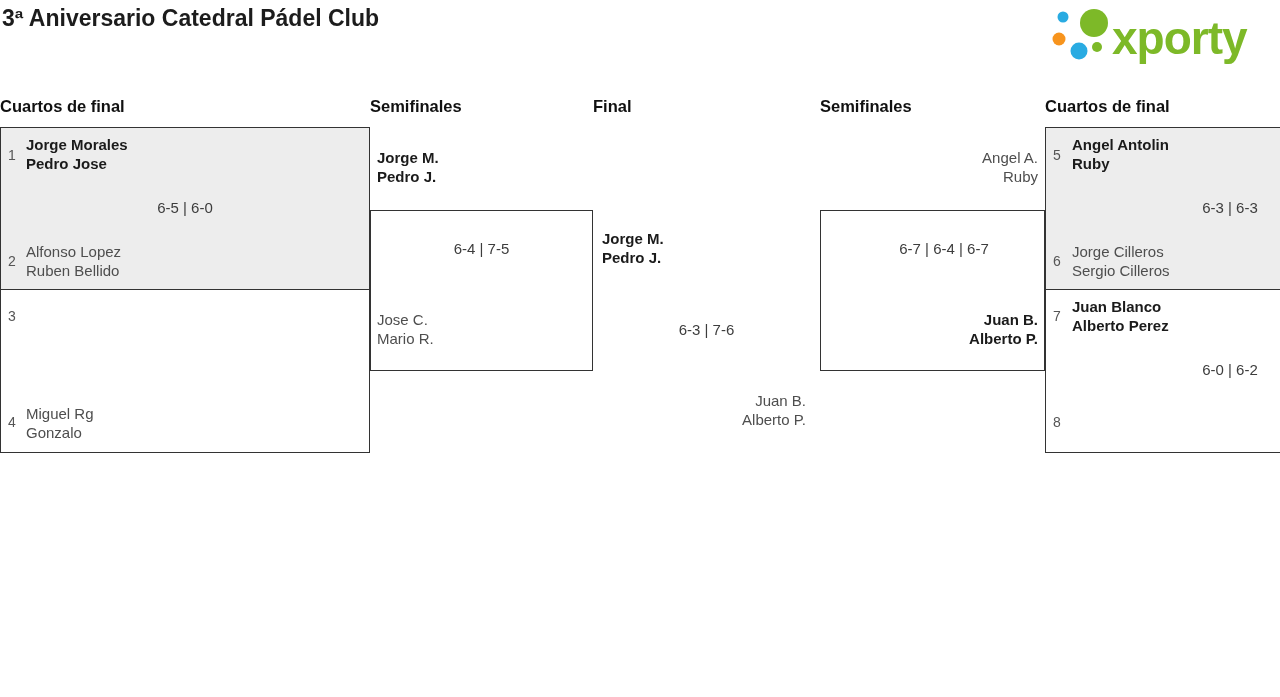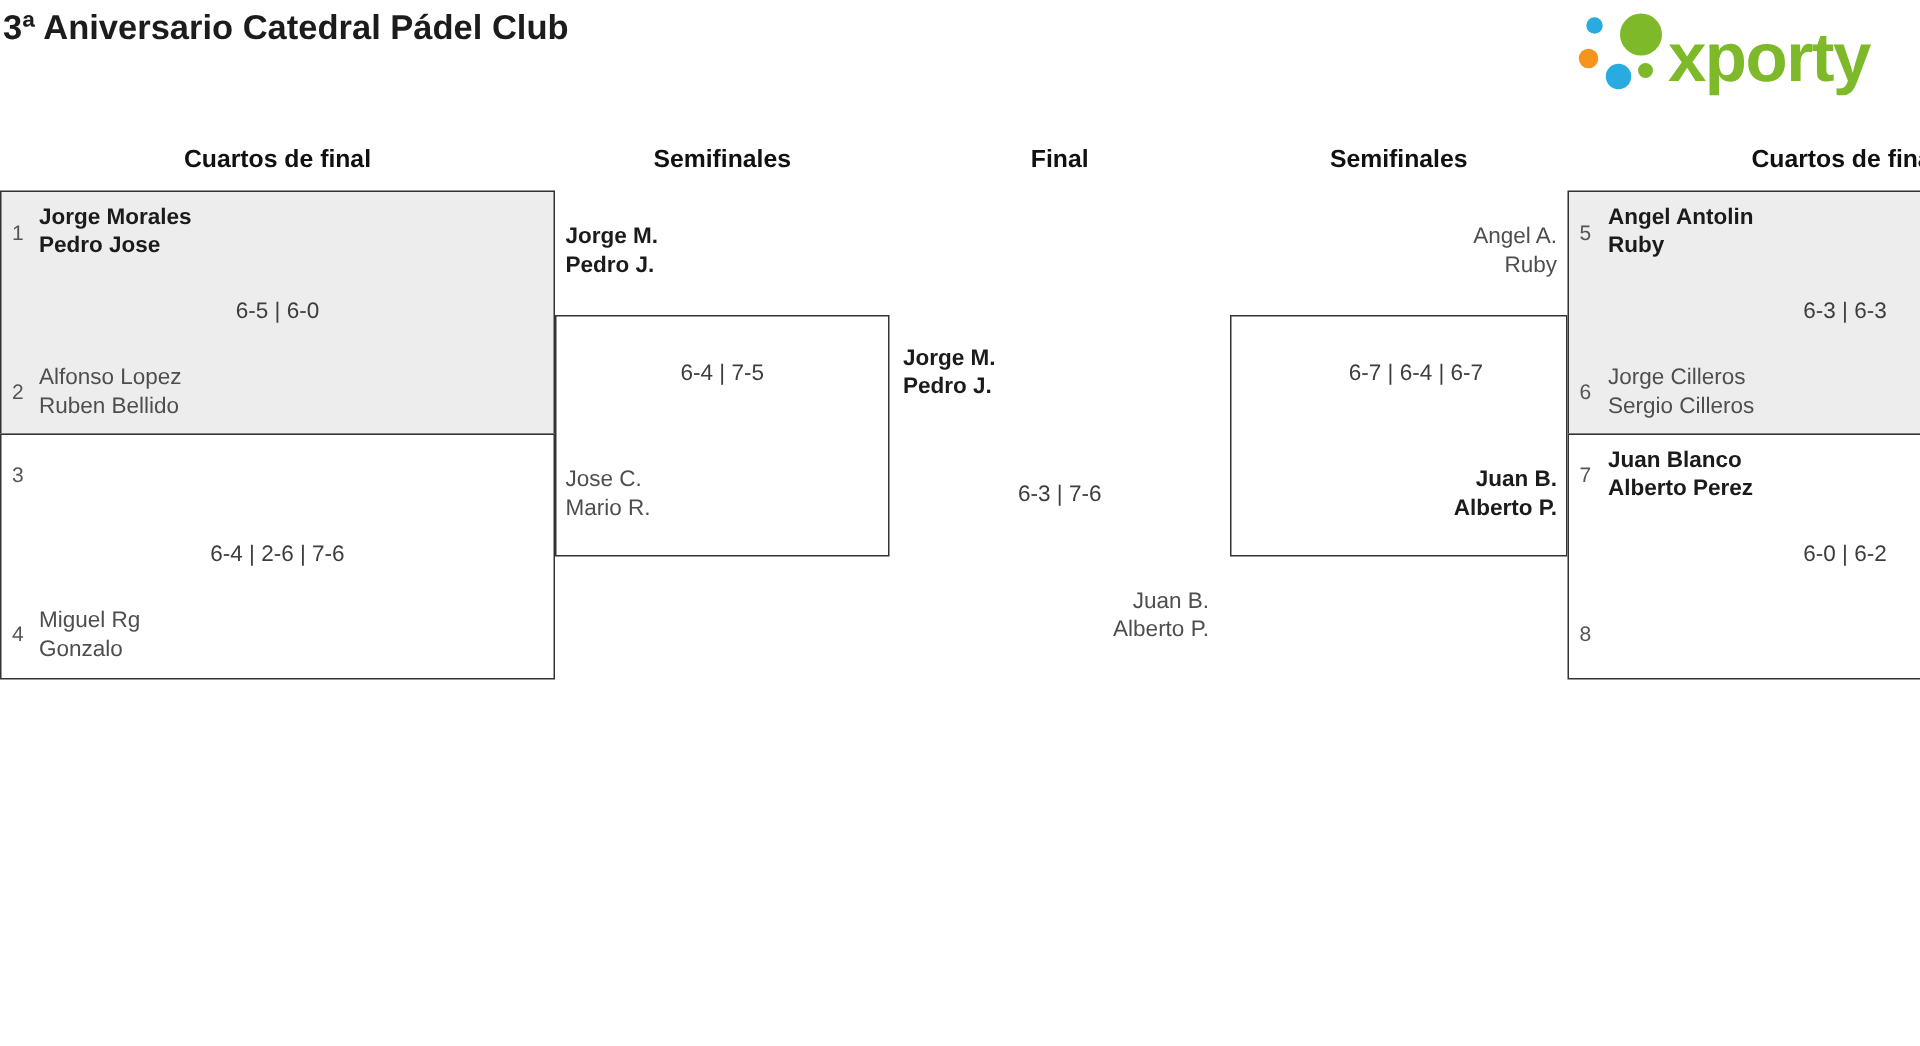--- a/index.html
+++ b/index.html
@@ -27,7 +27,7 @@
     font-size: 16.5px;
     font-weight: 700;
     color: #111111;
-    text-align: center;
+    text-align: left;
     white-space: nowrap;
   }
   .match-box {

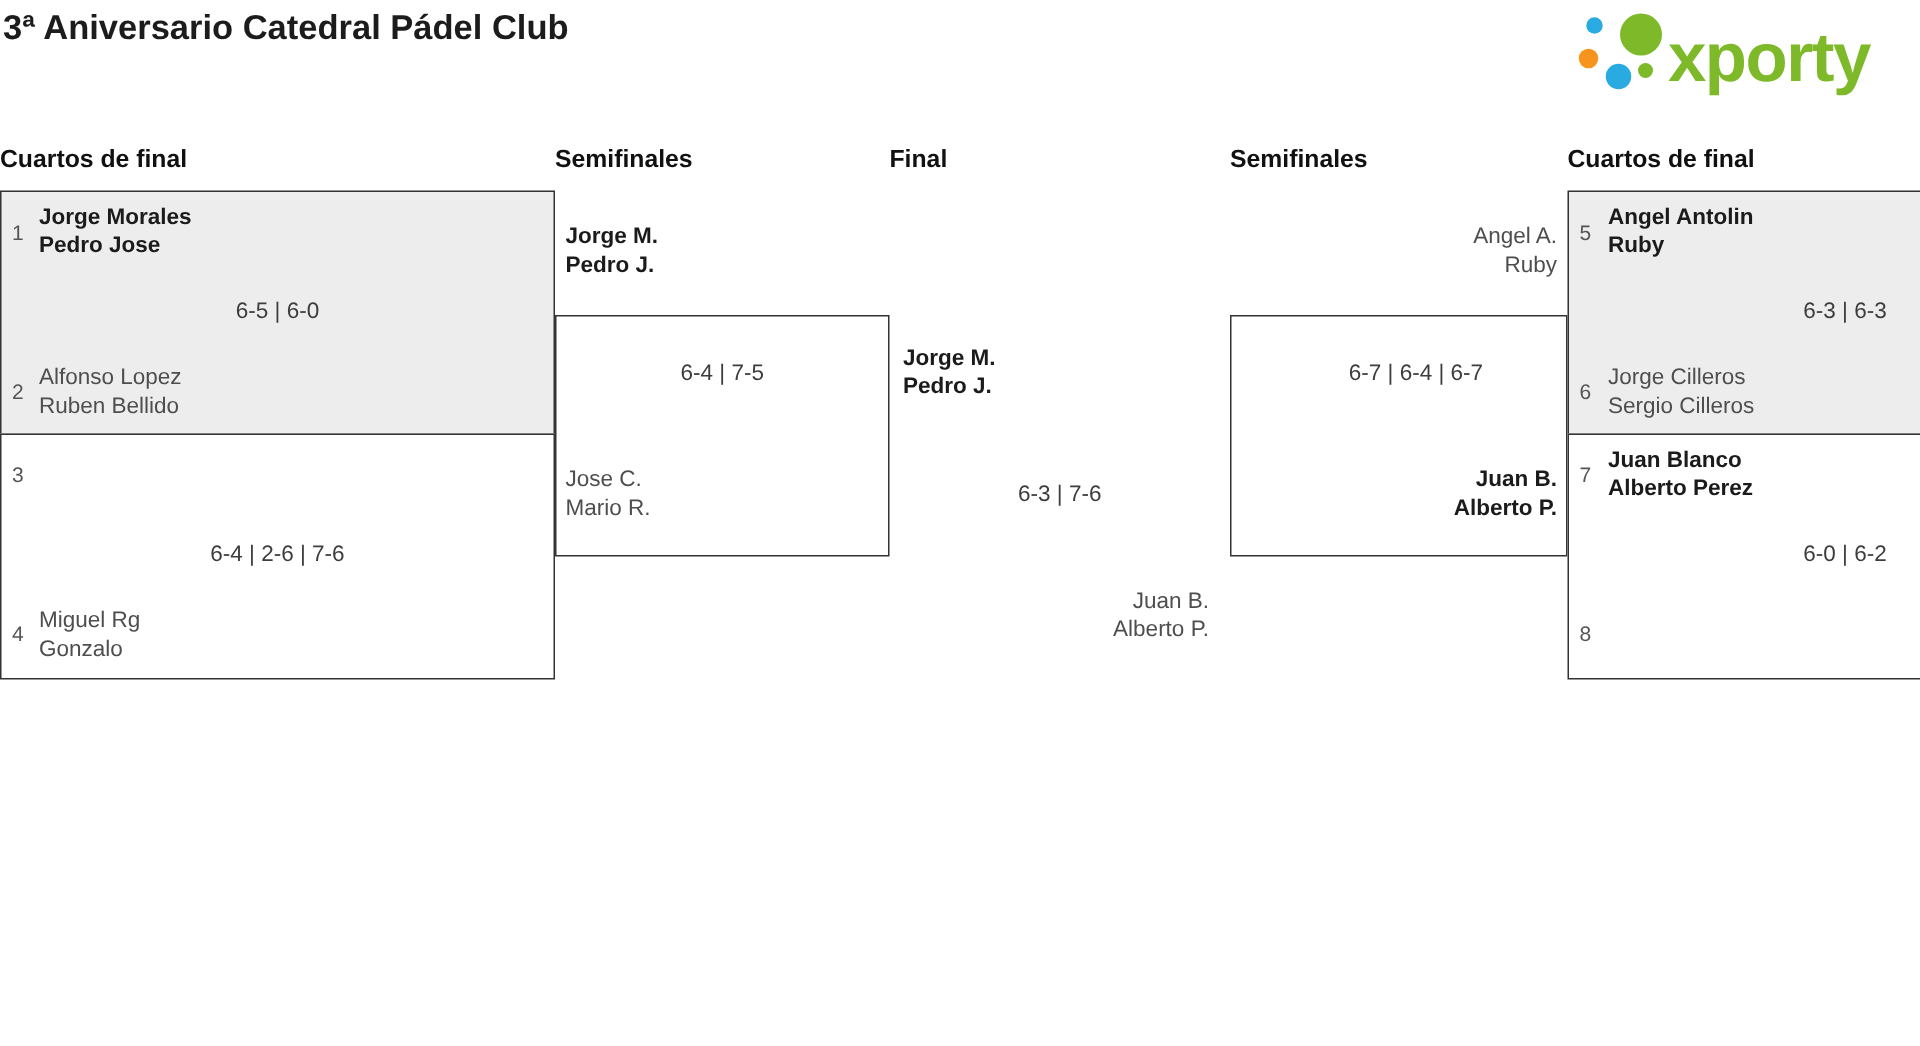--- a/index.html
+++ b/index.html
@@ -104,7 +104,6 @@
   </div>
 
   <div class="seed" style="left:8px; top:308px;">3</div>
-  <div class="score" style="left:0; top:361px; width:370px;">6-4 | 2-6 | 7-6</div>
   <div class="seed" style="left:8px; top:414px;">4</div>
   <div class="pair loser" style="left:26px; top:404px;">
     <div>Miguel Rg</div>

